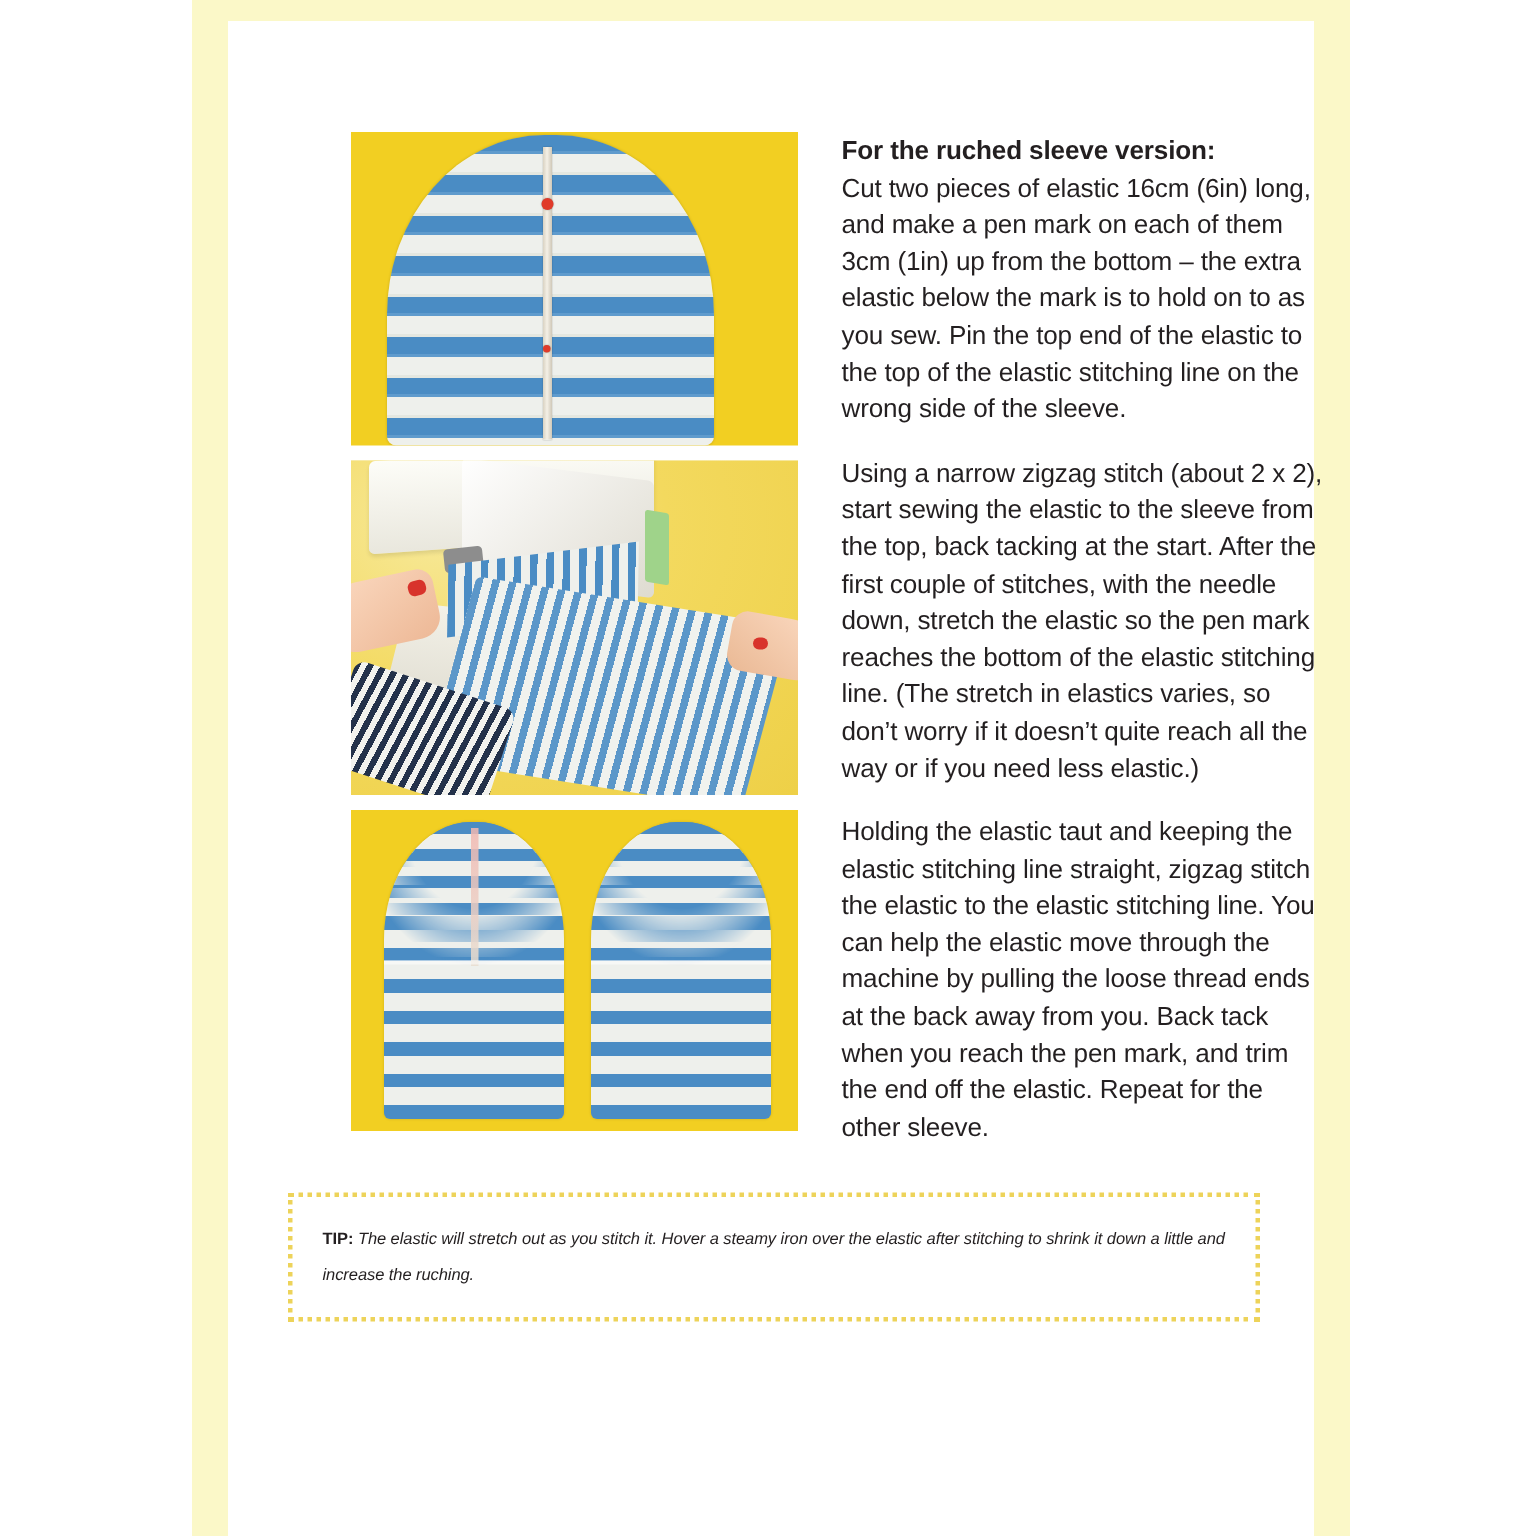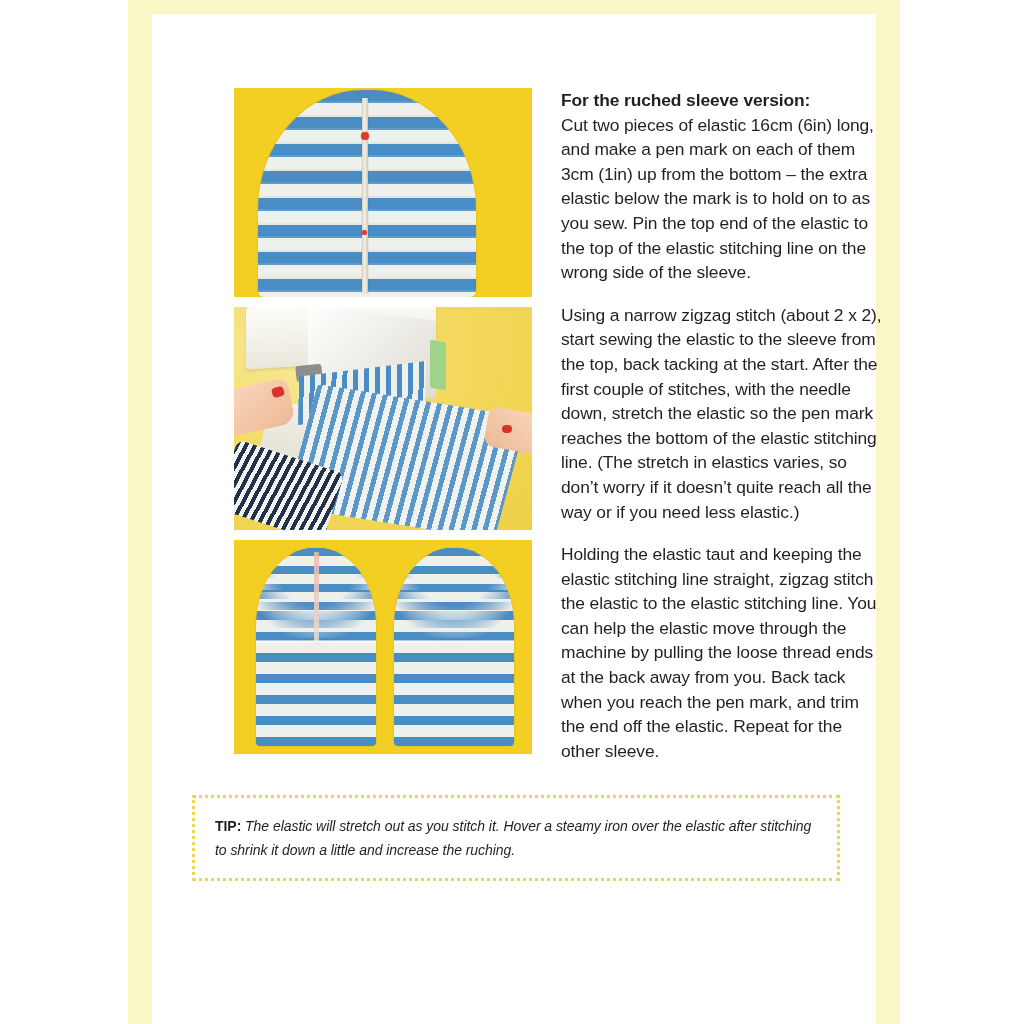--- a/index.html
+++ b/index.html
@@ -305,7 +305,7 @@
   }
   .tip-text {
     margin: 0;
-    font-size: 14px;
+    font-size: 11px;
     line-height: 24px;
     color: #231f20;
     font-style: italic;

